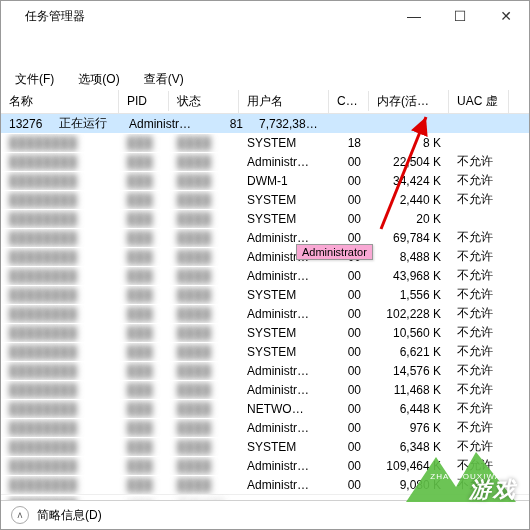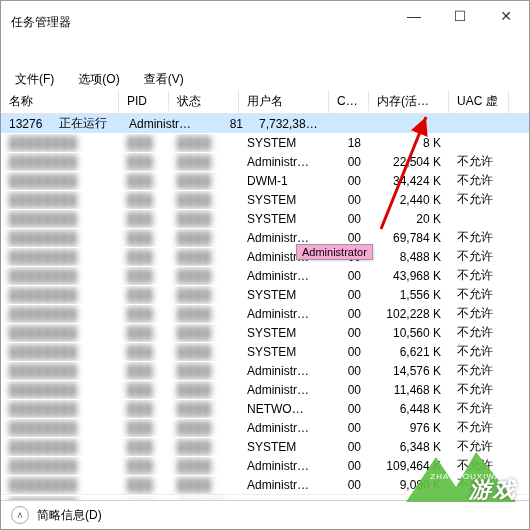--- a/index.html
+++ b/index.html
@@ -4,7 +4,7 @@
 <style>
   html, body { margin:0; padding:0; font-family:"Microsoft YaHei","Segoe UI",Arial,sans-serif; font-size:12px; background:#fff; color:#000; }
   .window { width:530px; height:530px; position:relative; border:1px solid #999; box-sizing:border-box; overflow:hidden; }
-  .titlebar { display:flex; align-items:flex-end; height:30px; padding-left:10px; }
+  .titlebar { display:flex; align-items:center; height:30px; padding-left:24px; }
   .titlebar .title { flex:1; font-size:12px; }
   .titlebar .winbtns { display:flex; }
   .winbtn { width:46px; height:30px; display:flex; align-items:center; justify-content:center; font-size:14px; color:#333; }

